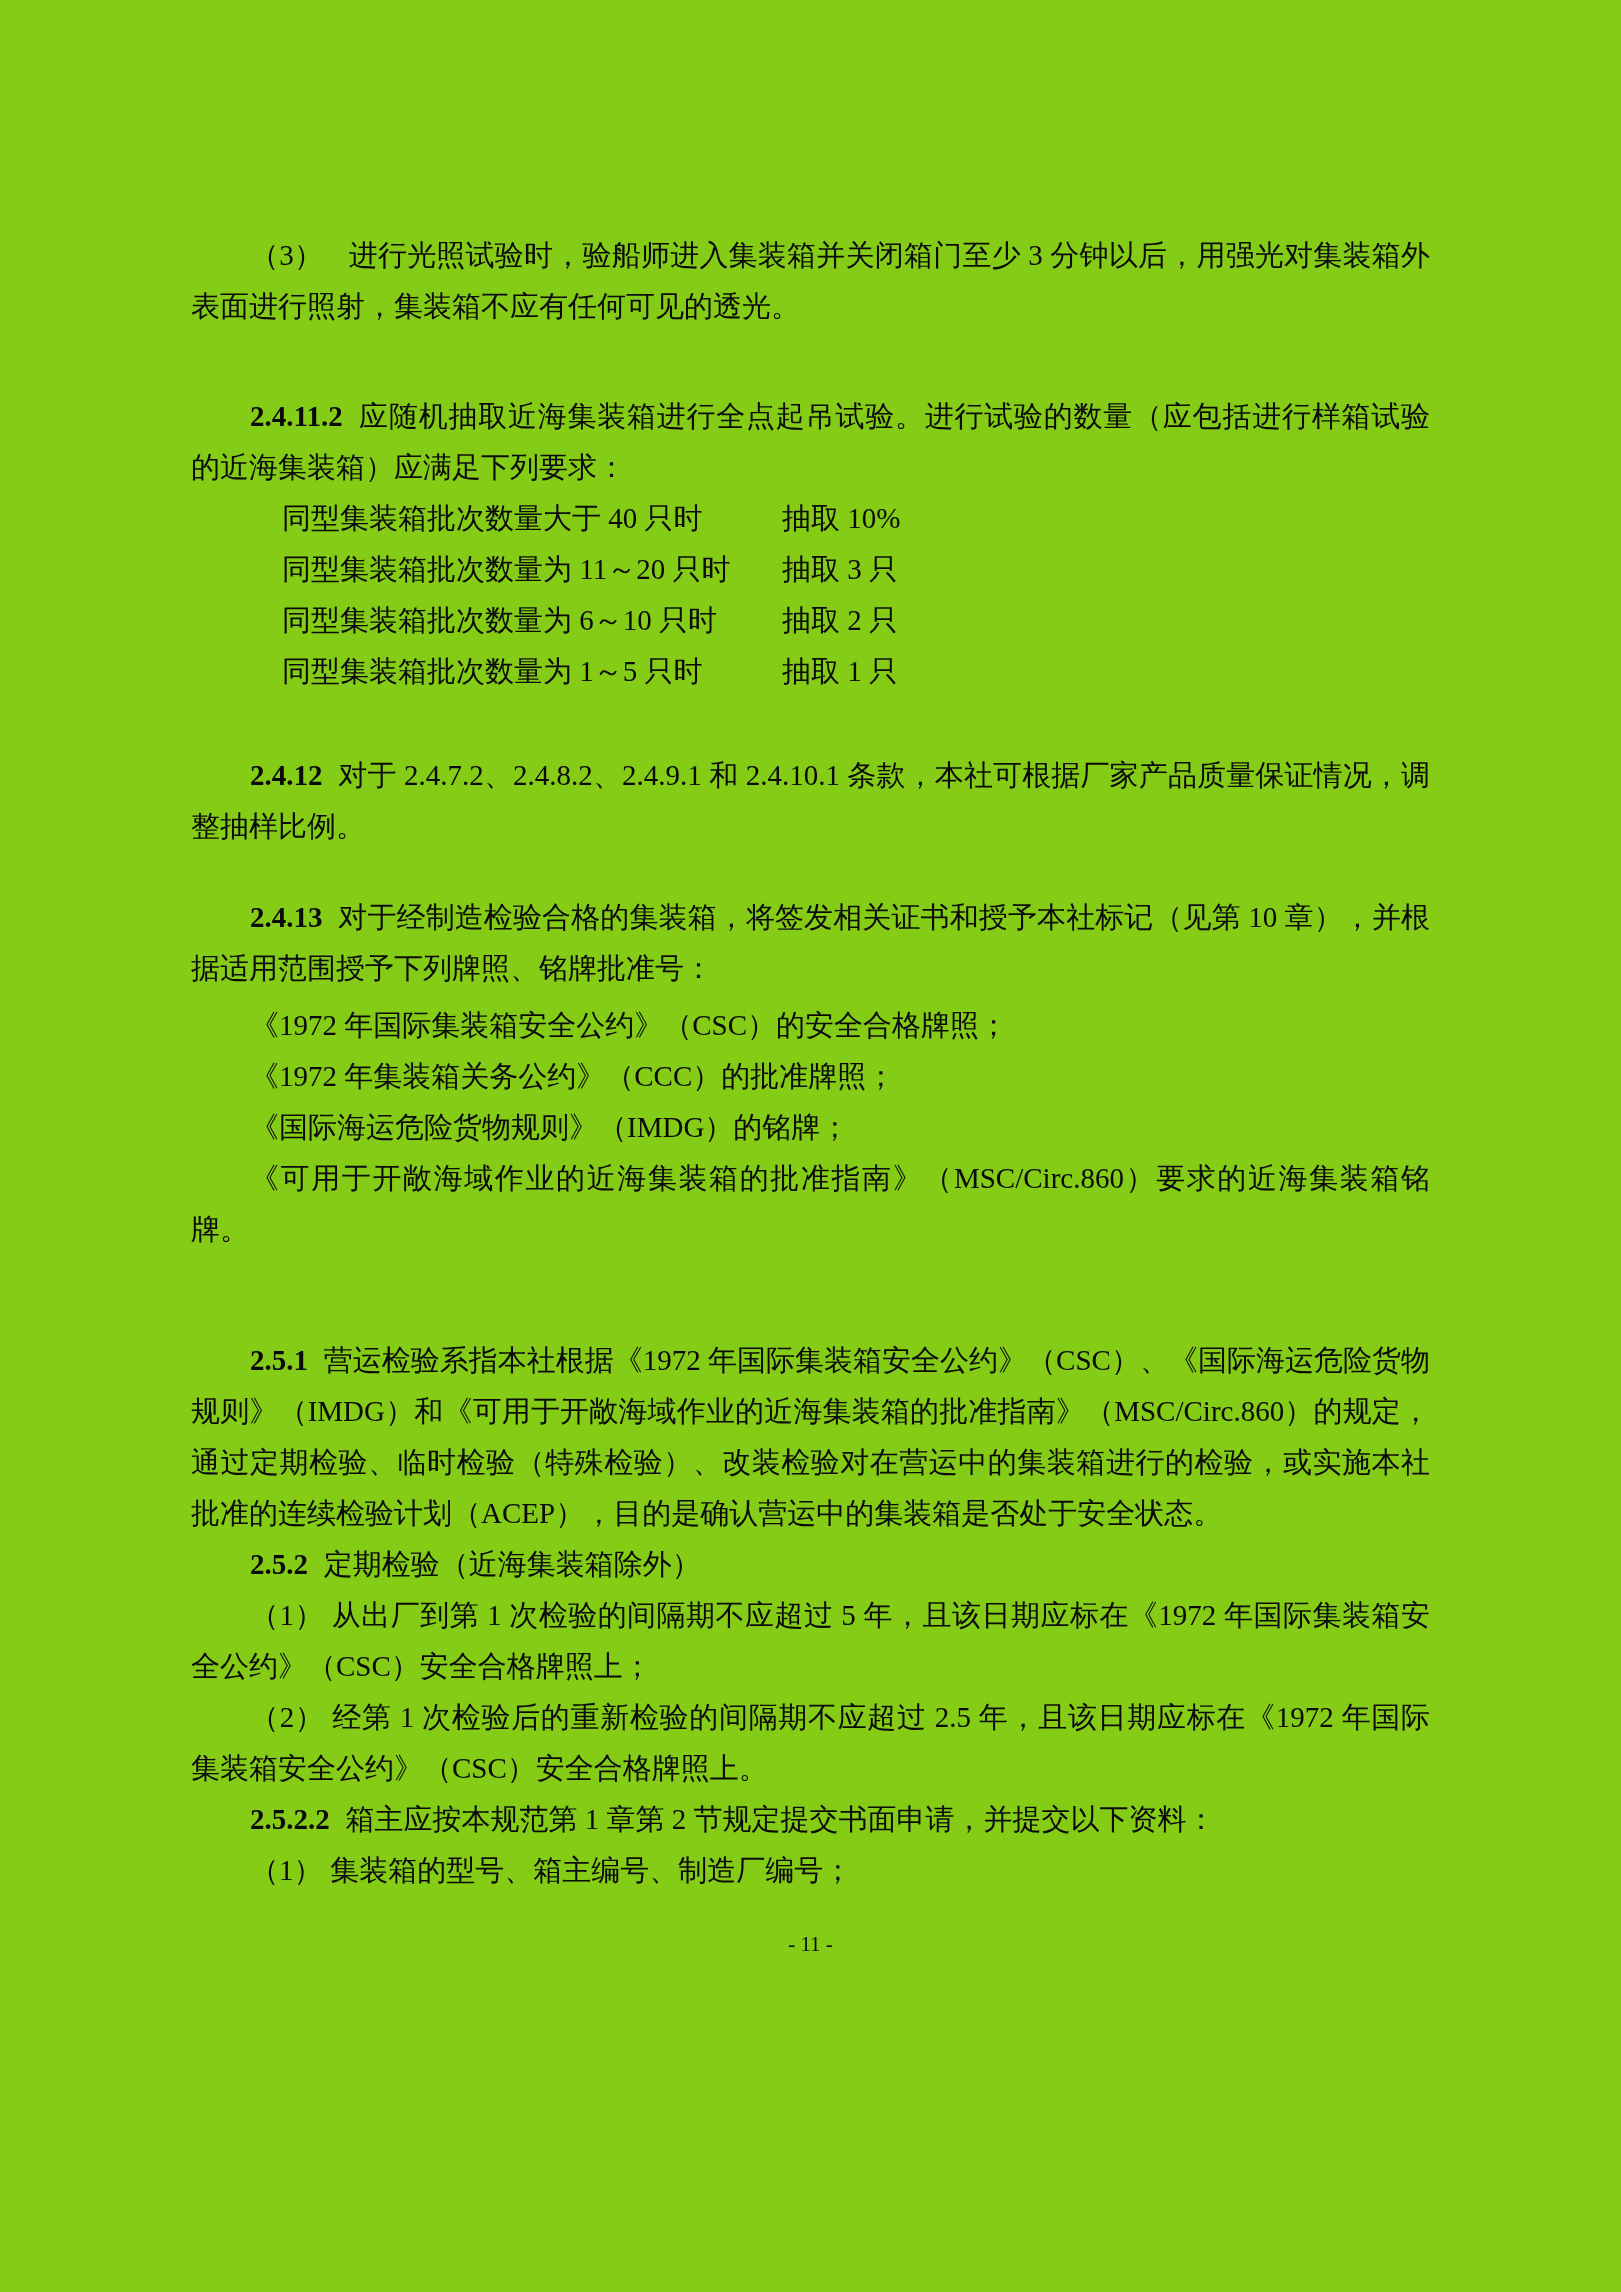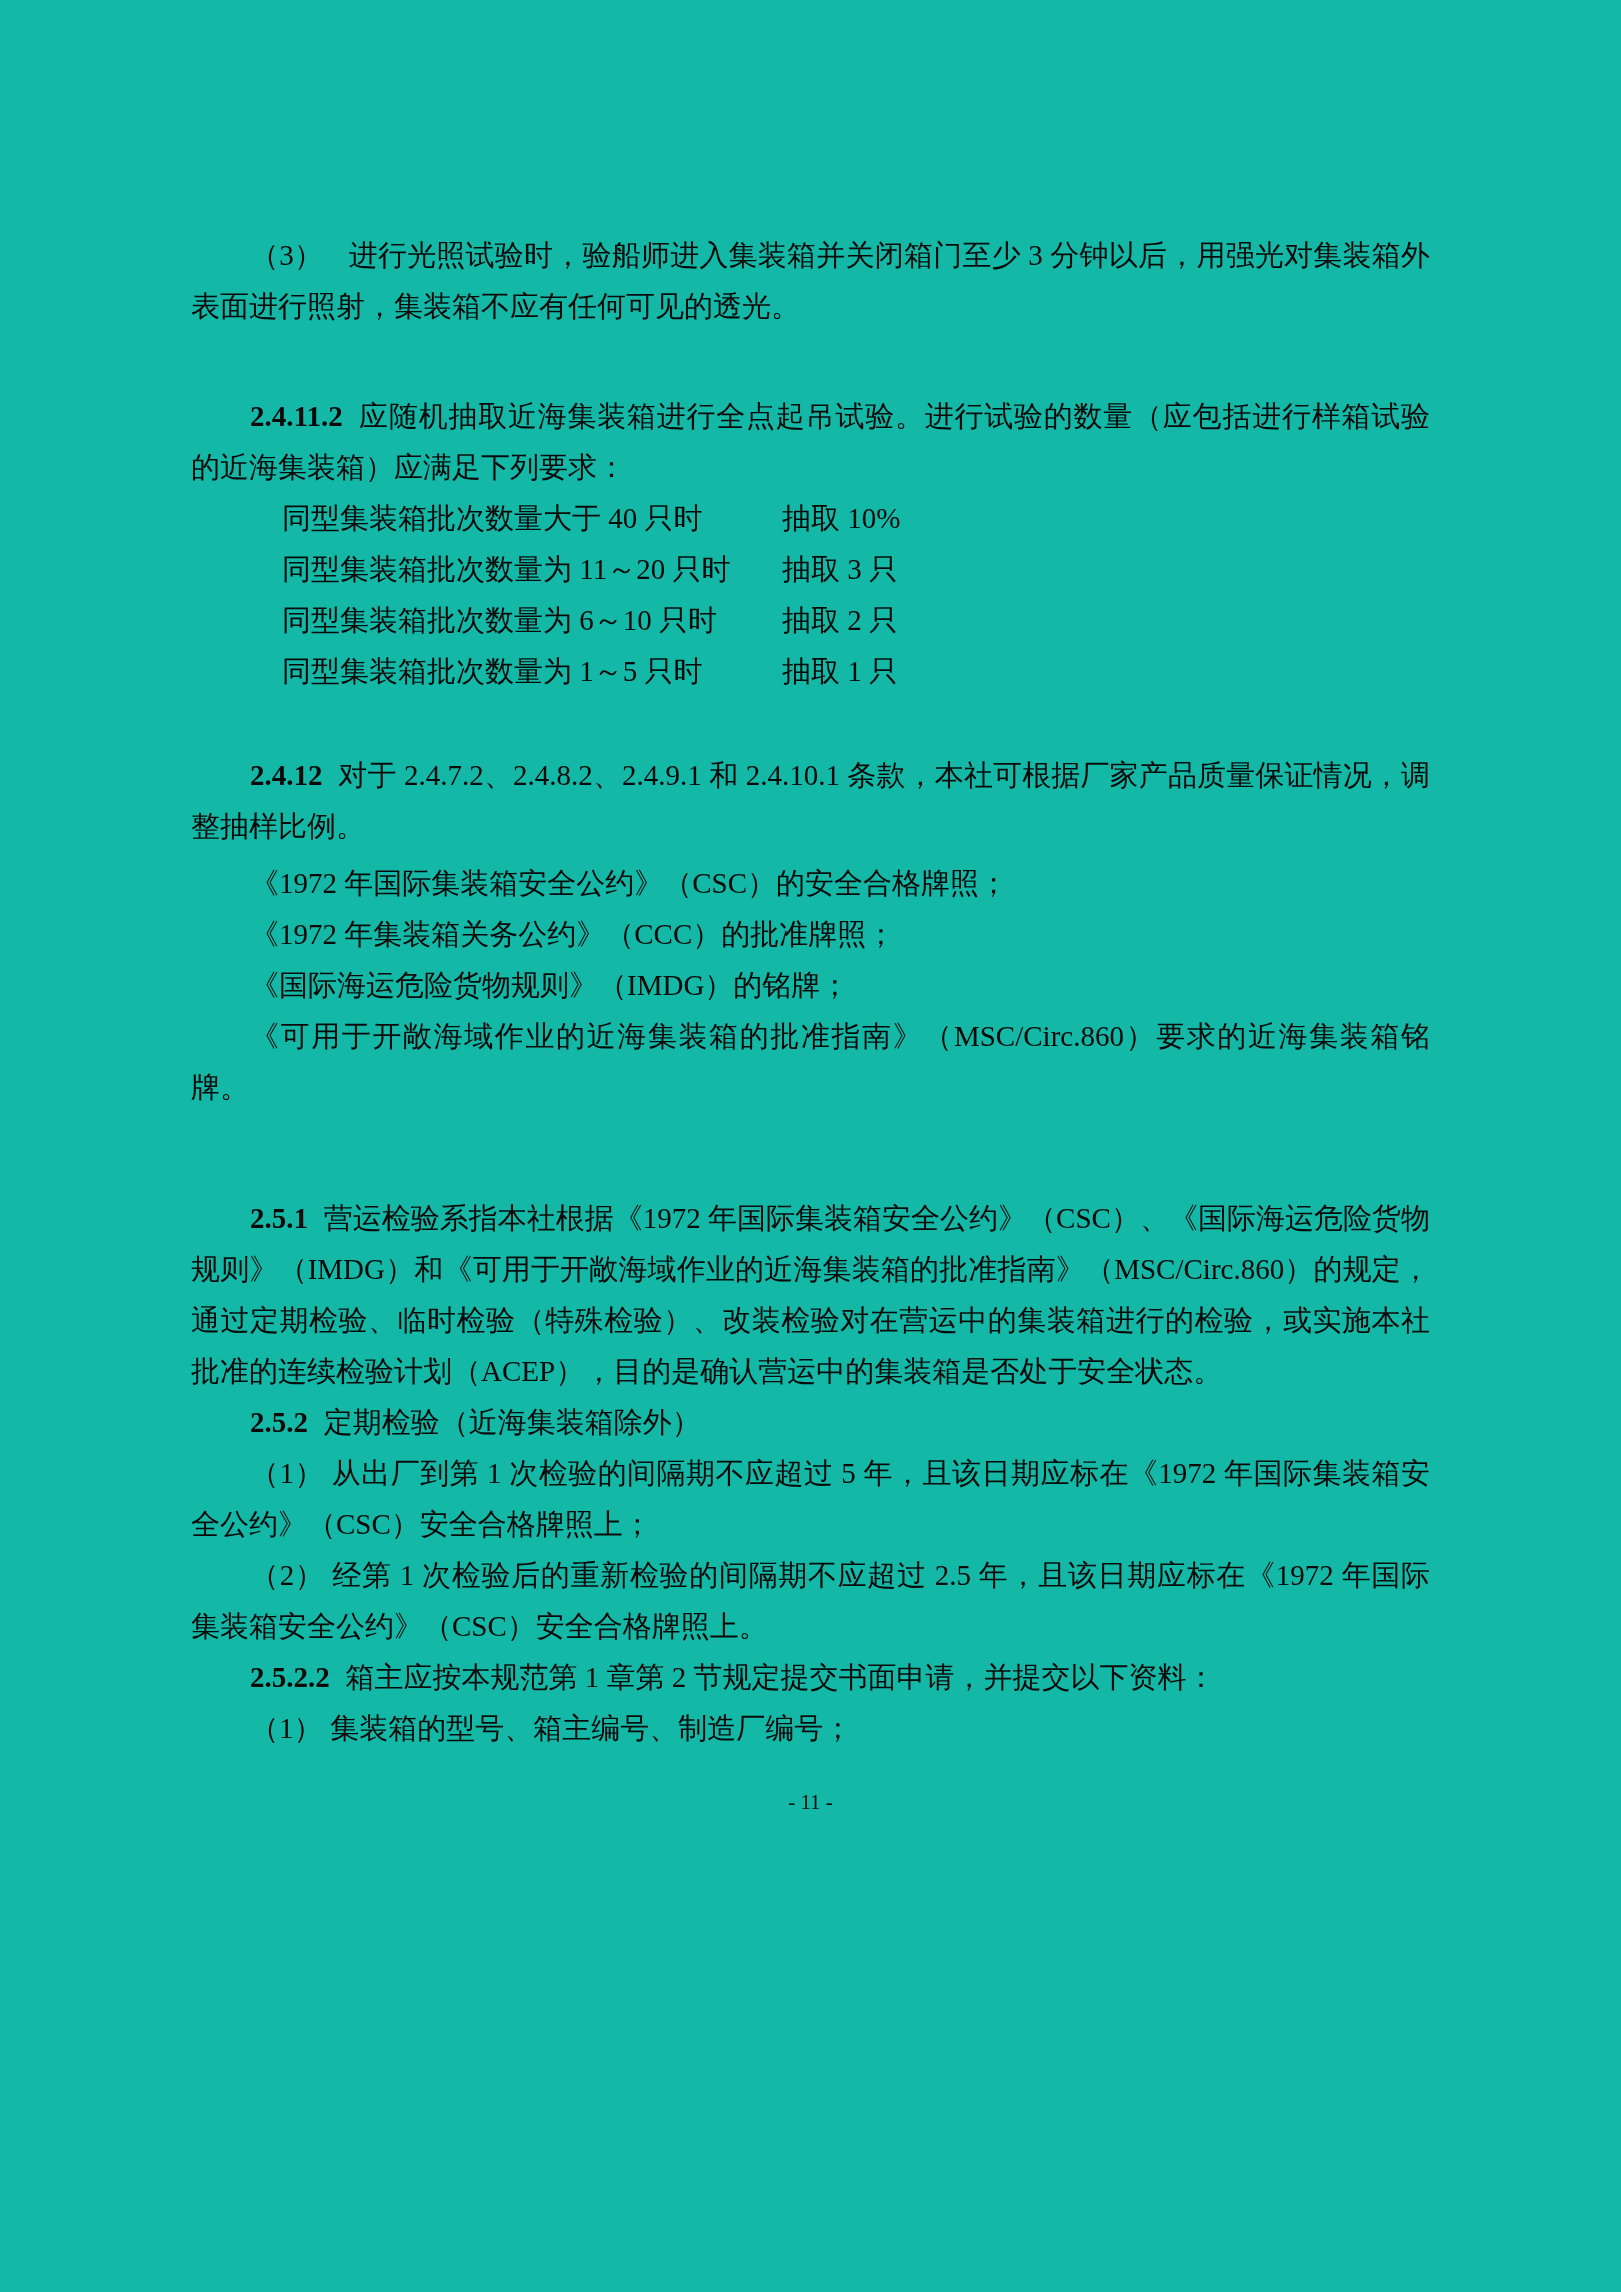--- a/index.html
+++ b/index.html
@@ -7,7 +7,7 @@
     position: relative;
     width: 1621px;
     height: 2293px;
-    background: #14b8a6;
+    background: #84cc16;
     color: #0a0a0a;
     font-family: "Liberation Serif", "DejaVu Serif", serif;
     box-sizing: border-box;

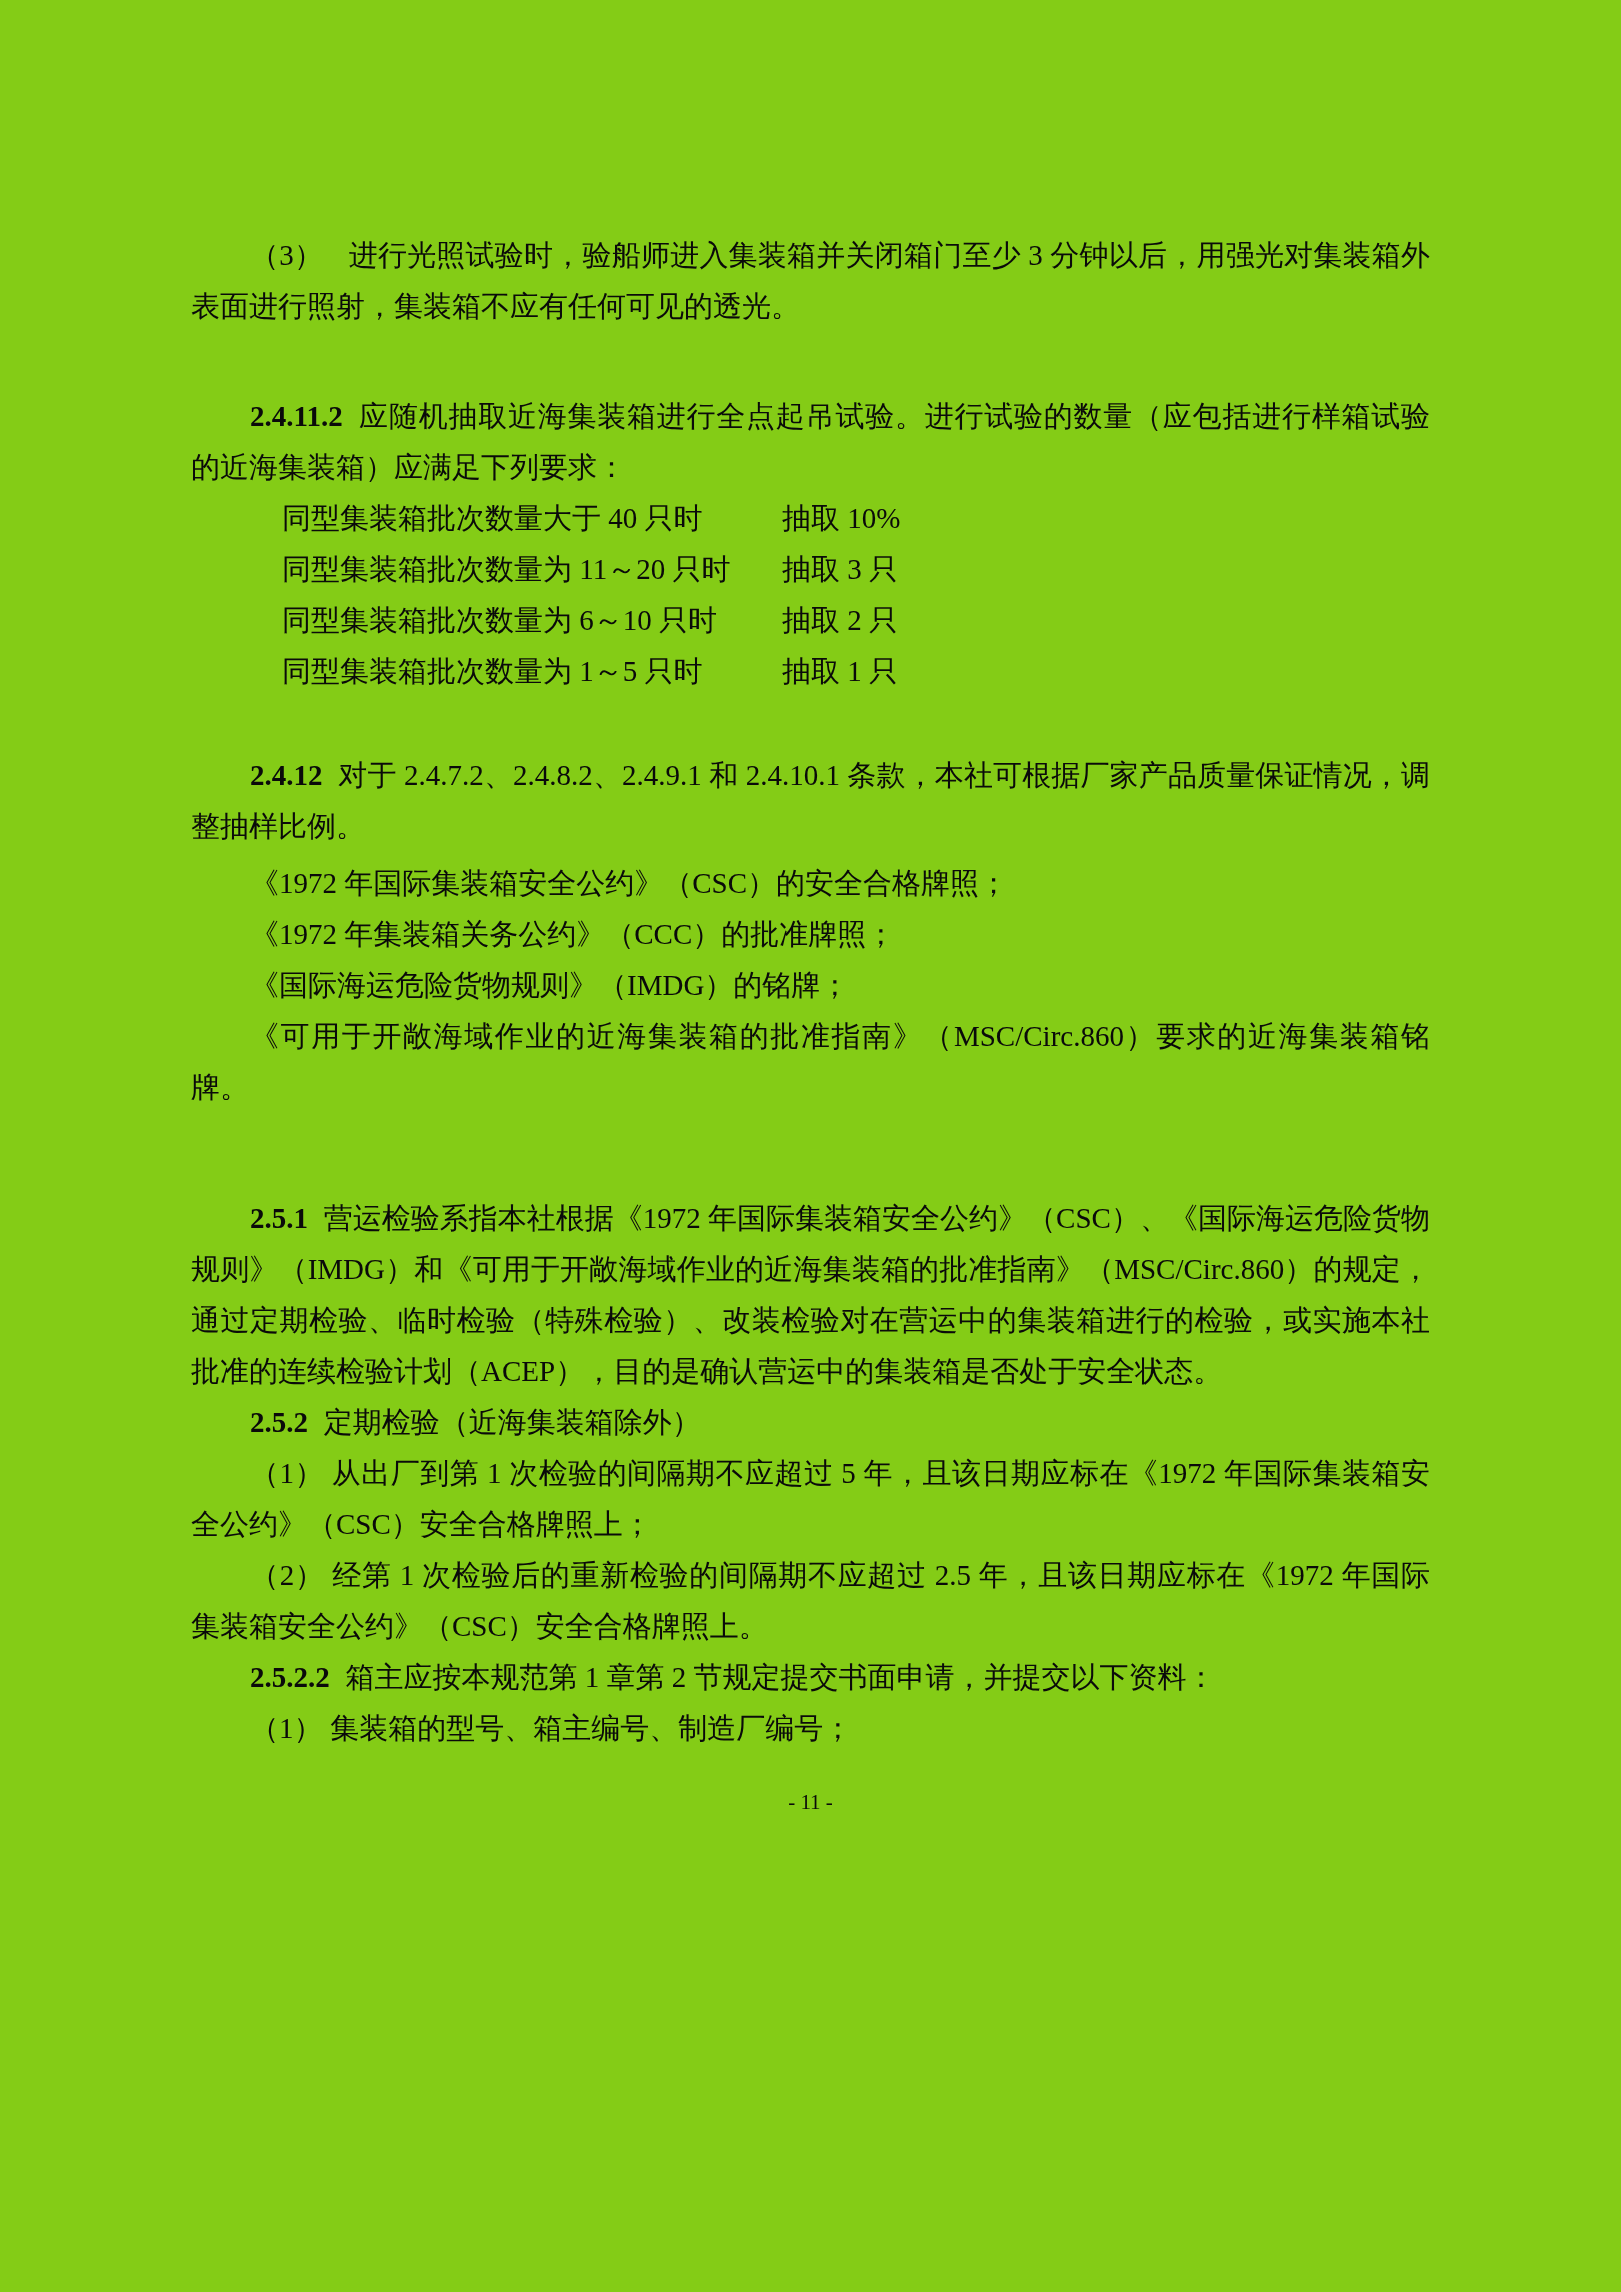--- a/index.html
+++ b/index.html
@@ -85,6 +85,9 @@
       <span class="num">2.4.12</span><span>对于 2.4.7.2、2.4.8.2、2.4.9.1 和 2.4.10.1 条款，本社可根据厂家产品质量保证情况，调整抽样比例。</span>
     </p>
 
+    <p class="para mt-c2413">
+      <span class="num">2.4.13</span><span>对于经制造检验合格的集装箱，将签发相关证书和授予本社标记（见第 10 章），并根据适用范围授予下列牌照、铭牌批准号：</span>
+    </p>
 
     <div class="licenses">
       <p class="para"><span>《1972 年国际集装箱安全公约》（CSC）的安全合格牌照；</span></p>

